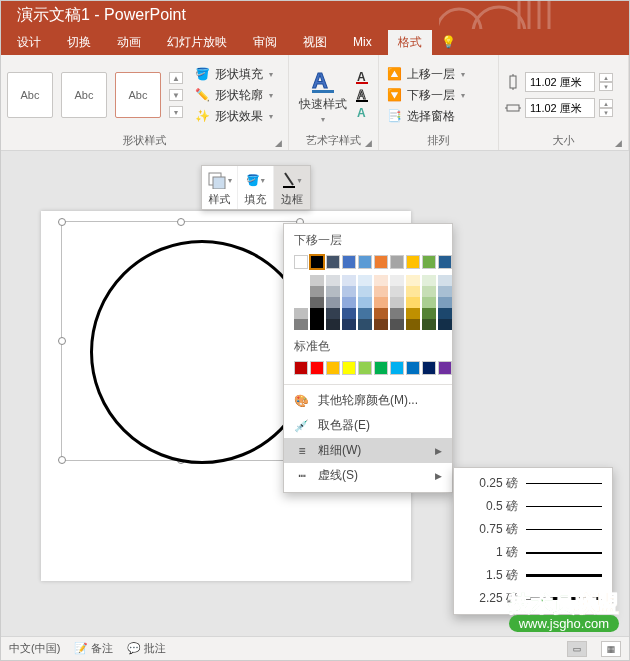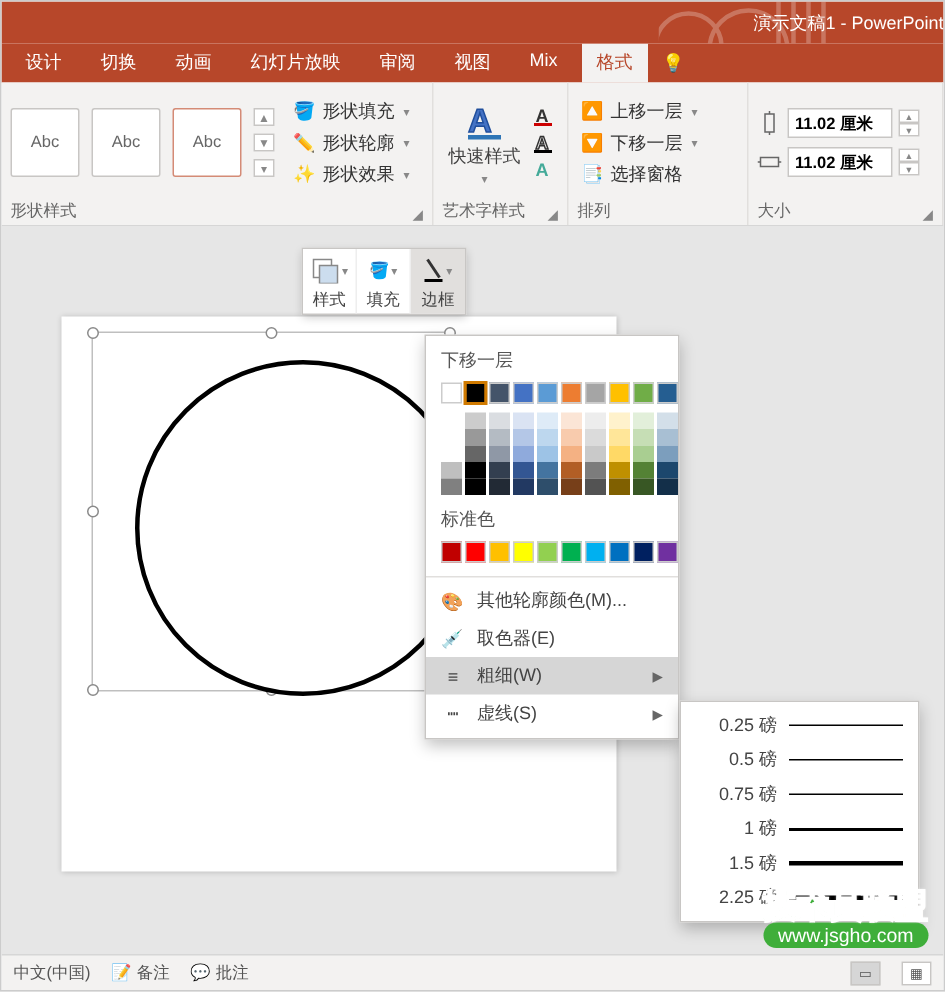--- a/index.html
+++ b/index.html
@@ -6,7 +6,7 @@
 body { width: 630px; height: 661px; background: #fff; font-size: 12px; color: #444; position: relative; overflow: hidden; border: 1px solid #ccc; }
 
 .titlebar { height: 28px; background: #b7472a; display: flex; align-items: center; color: #fff; position: relative; }
-.titlebar .tcenter { position: absolute; left: 4px; right: 0; text-align: right; font-size: 12px; pointer-events: none; }
+.titlebar .tcenter { position: absolute; left: 16px; right: 0; text-align: left; font-size: 16px; pointer-events: none; }
 .titlebar .tright { margin-left: auto; display: flex; align-items: center; gap: 14px; padding-right: 10px; font-size: 12px; }
 .titlebar .winbtn { width: 14px; height: 14px; display: inline-flex; align-items: center; justify-content: center; }
 

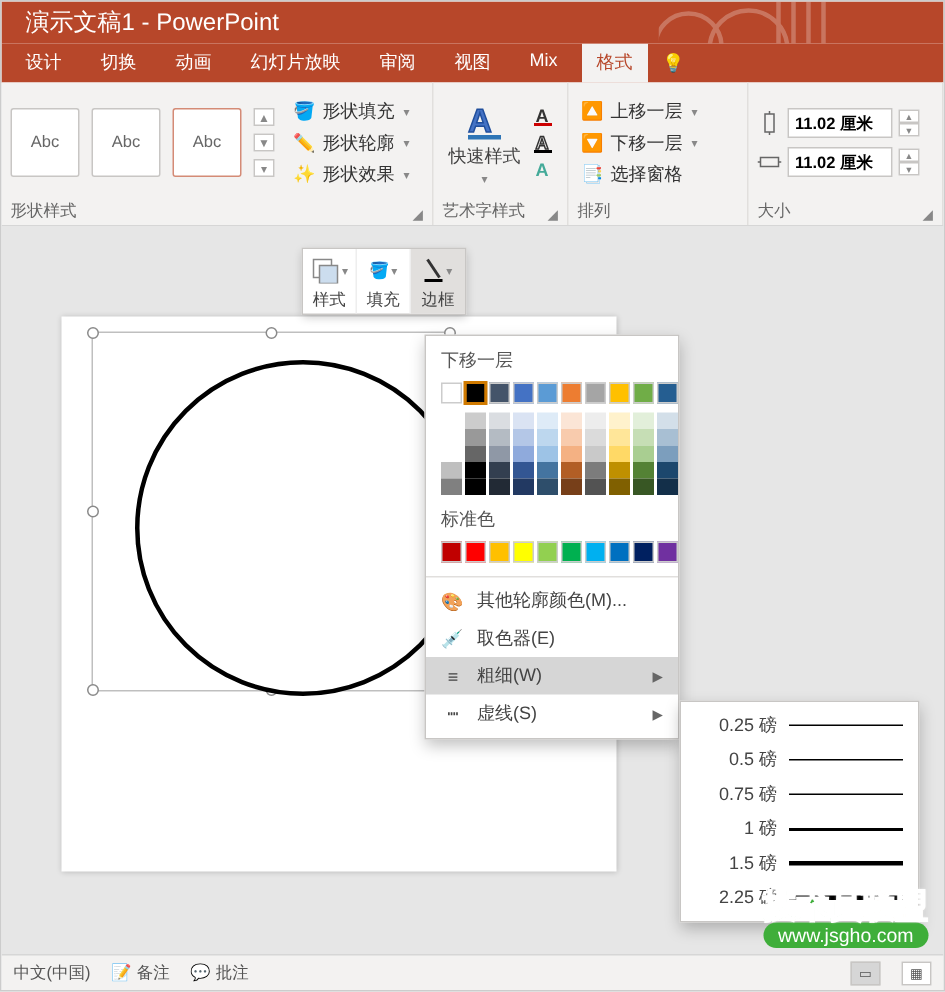--- a/index.html
+++ b/index.html
@@ -10,7 +10,7 @@
 .titlebar .tright { margin-left: auto; display: flex; align-items: center; gap: 14px; padding-right: 10px; font-size: 12px; }
 .titlebar .winbtn { width: 14px; height: 14px; display: inline-flex; align-items: center; justify-content: center; }
 
-.tabs { height: 26px; background: #b7472a; display: flex; color: #fff; padding: 0 6px; gap: 6px; }
+.tabs { height: 26px; background: #b7472a; display: flex; align-items: center; color: #fff; padding: 0 6px; gap: 6px; }
 .tabs .tab { padding: 4px 10px; cursor: pointer; font-size: 12px; }
 .tabs .tab.active { background: #f3f2f1; color: #b7472a; }
 .tabs .tell { margin-left: 4px; display: flex; align-items: center; gap: 4px; font-size: 12px; opacity: .95; }

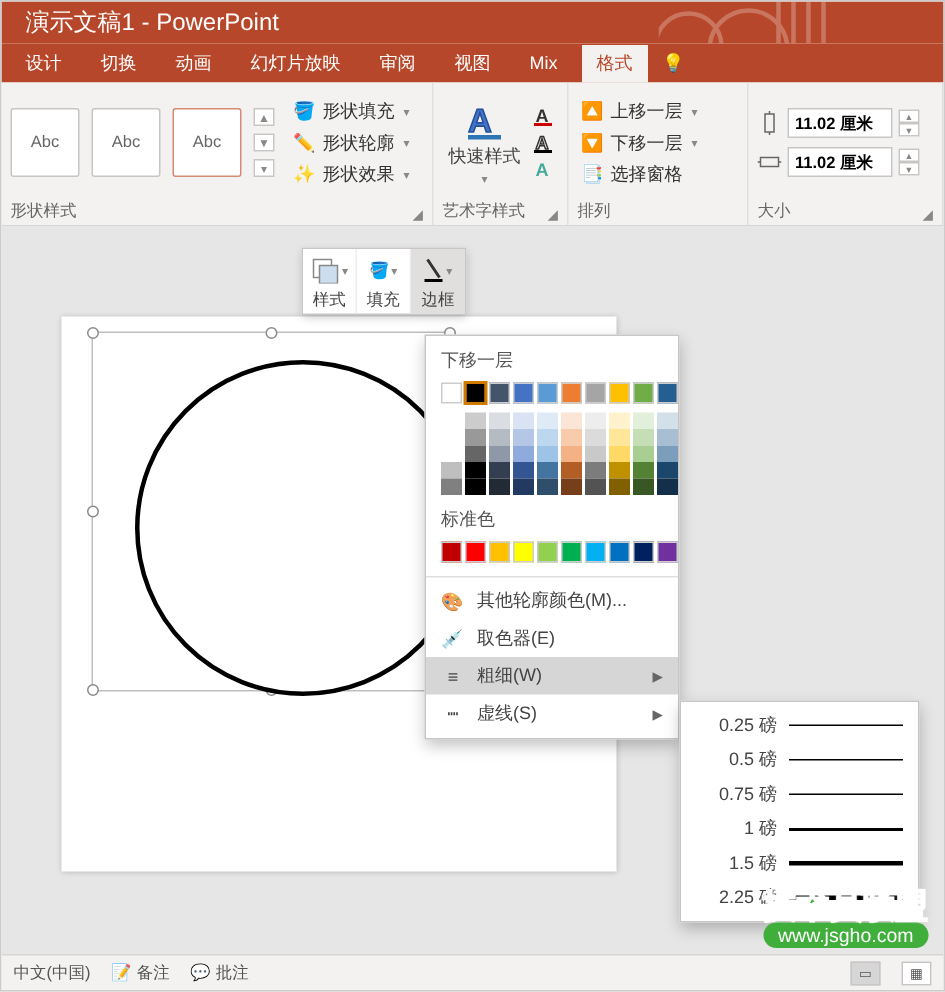--- a/index.html
+++ b/index.html
@@ -36,7 +36,7 @@
 .big-btn .dd8 { font-size: 8px; color: #888; }
 
 .size-row { display: flex; align-items: center; gap: 4px; }
-.size-row input { width: 70px; height: 20px; border: 1px solid #c8c6c4; font-size: 11px; padding: 0 4px; background: #fff; font-weight: bold; }
+.size-row input { width: 70px; height: 20px; border: 1px solid #c8c6c4; font-size: 11px; padding: 0 4px; background: #fff; }
 .spin { display: flex; flex-direction: column; }
 .spin span { width: 14px; height: 9px; border: 1px solid #c8c6c4; font-size: 7px; display: flex; align-items: center; justify-content: center; background: #fff; color: #888; }
 

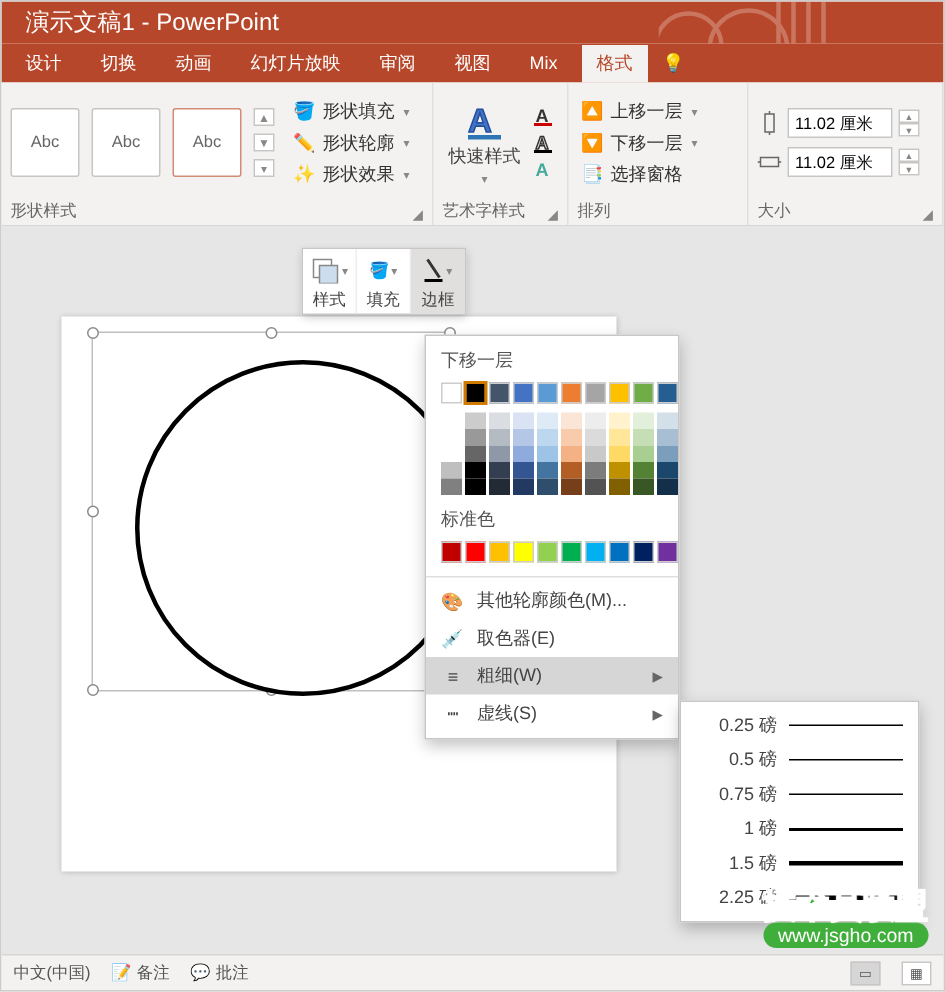--- a/index.html
+++ b/index.html
@@ -18,7 +18,7 @@
 .ribbon { background: #f3f2f1; border-bottom: 1px solid #d6d6d6; display: flex; height: 96px; }
 .group { border-right: 1px solid #e1dfdd; padding: 4px 6px 2px; display: flex; flex-direction: column; }
 .group .gbody { flex: 1; display: flex; align-items: center; gap: 4px; }
-.group .glabel { font-size: 11px; color: #666; padding-top: 2px; position: relative; }
+.group .glabel { text-align: center; font-size: 11px; color: #666; padding-top: 2px; position: relative; }
 .group .dlaunch { position: absolute; right: 0; bottom: 0; font-size: 9px; color: #888; }
 
 .shape-gal { display: flex; gap: 8px; }

